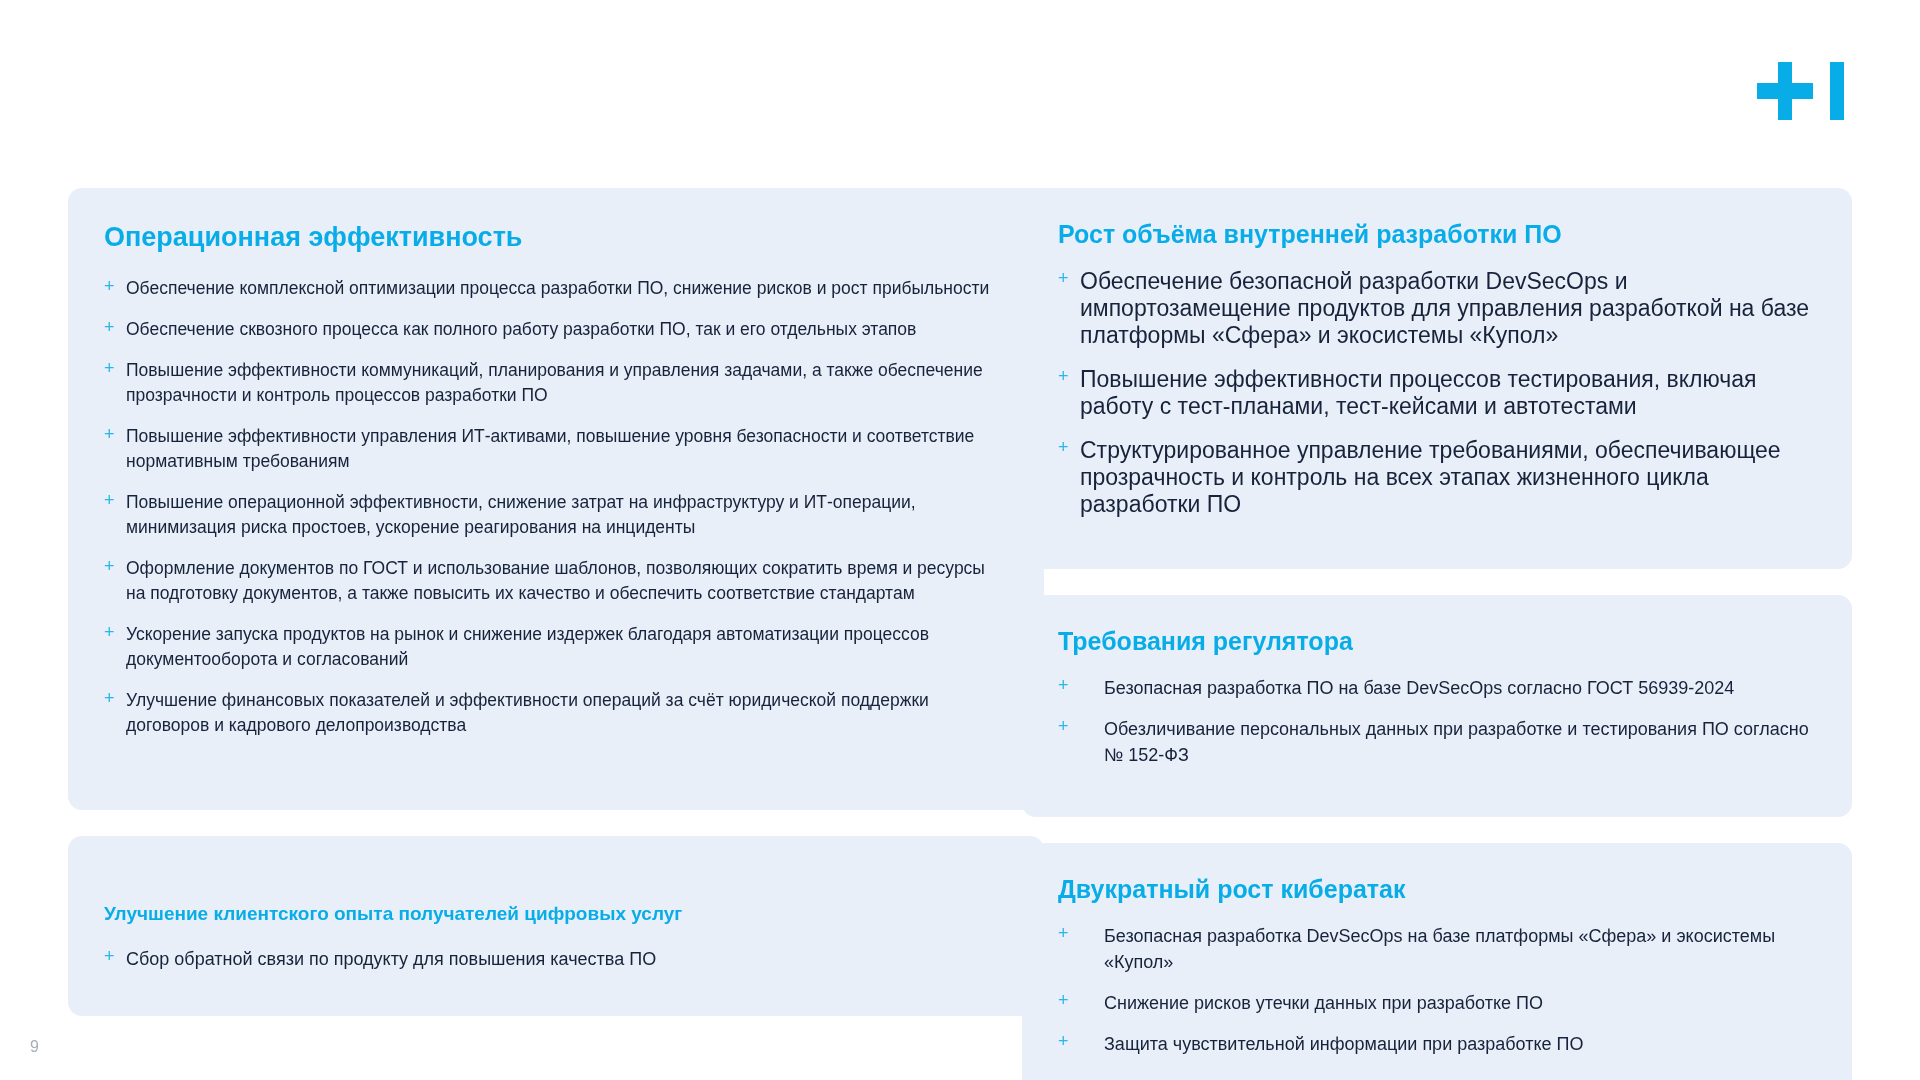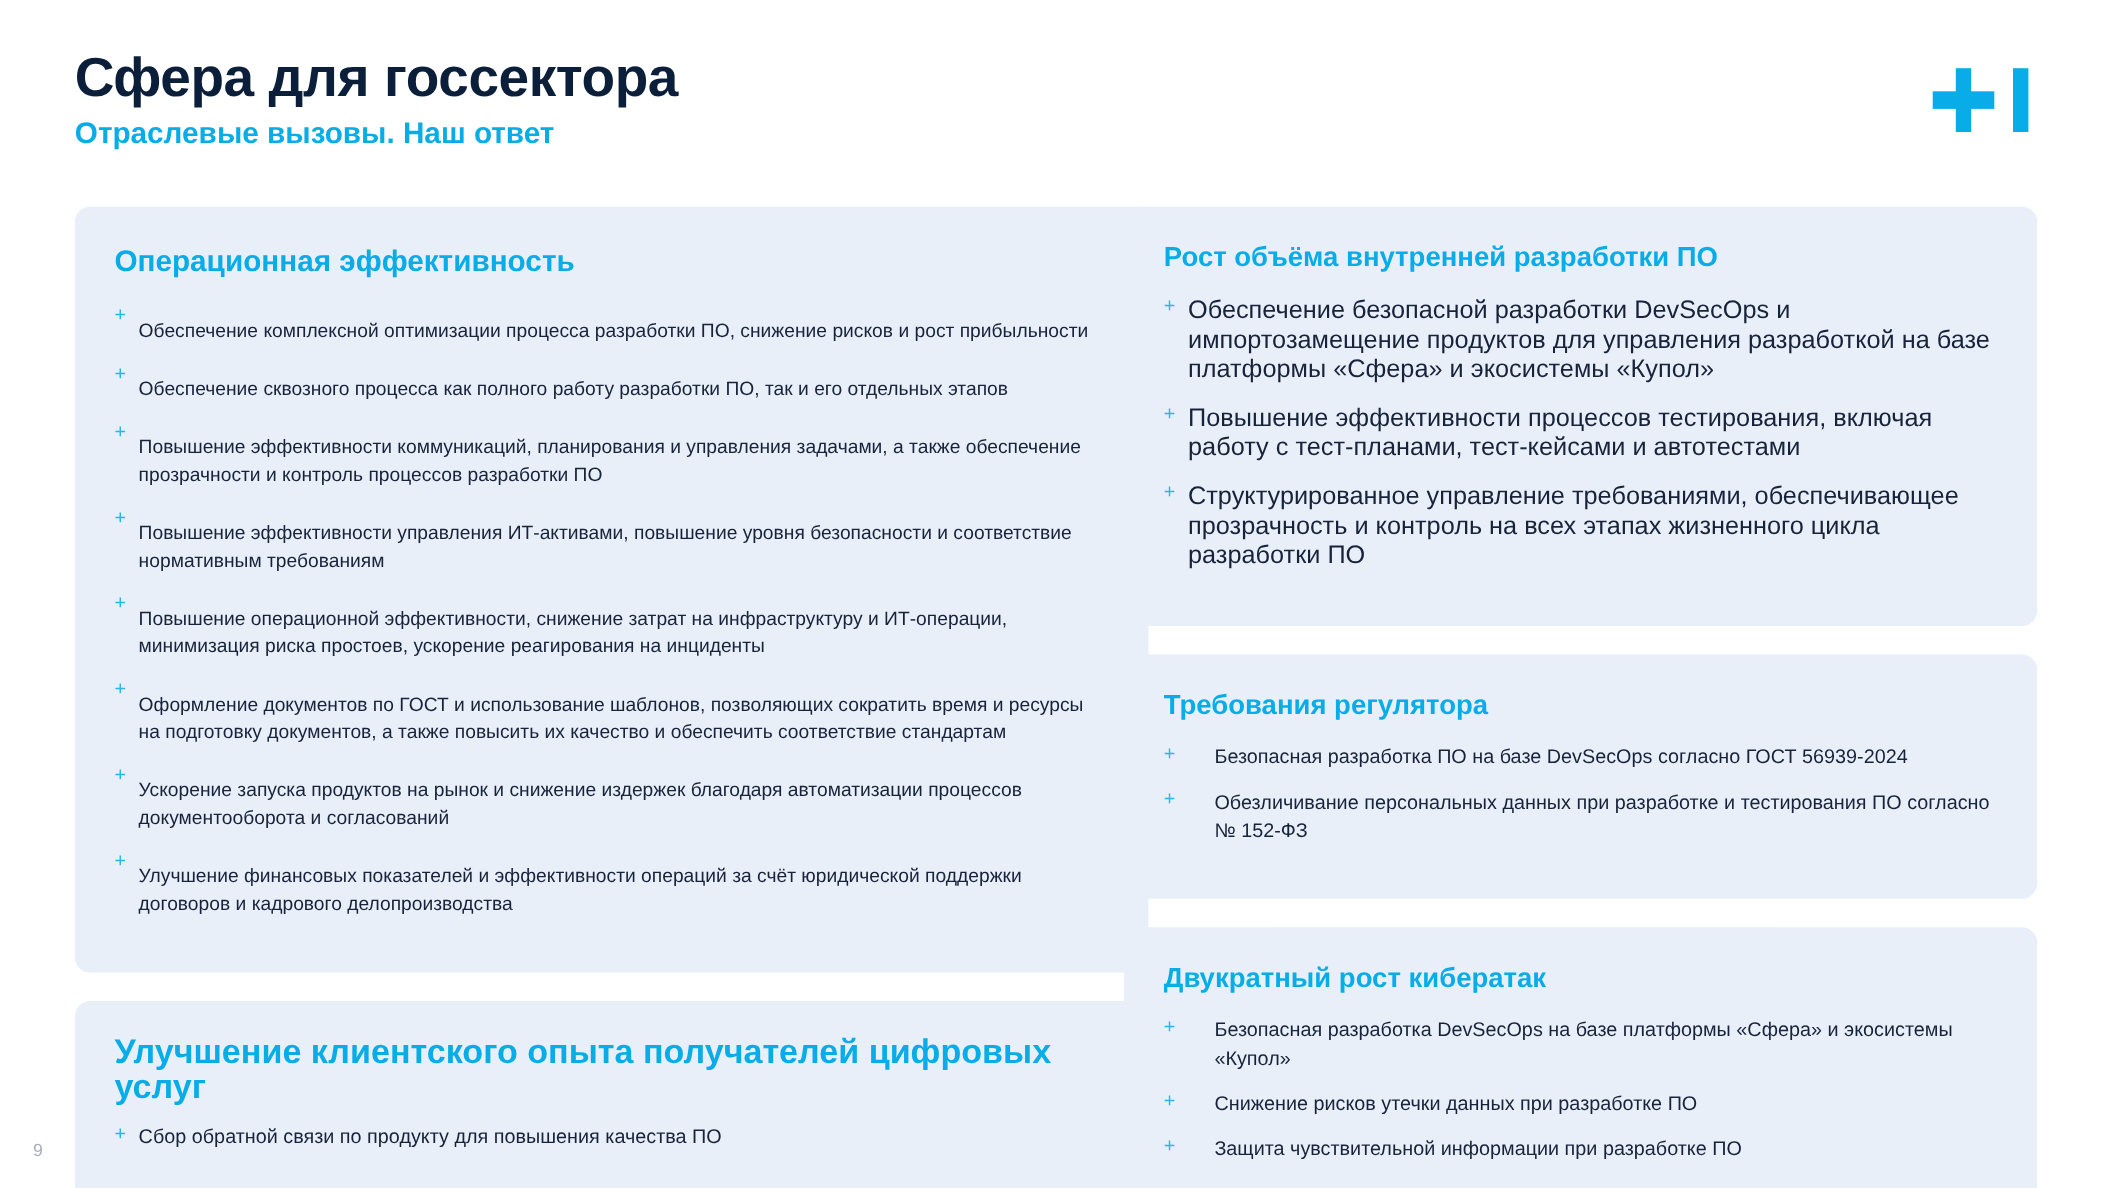--- a/index.html
+++ b/index.html
@@ -141,10 +141,6 @@
 
 <div class="slide">
 
-  <div class="header">
-    <div class="slide-title">Сфера для госсектора</div>
-    <div class="slide-subtitle">Отраслевые вызовы. Наш ответ</div>
-  </div>
 
   <div class="logo">
     <svg width="108" height="66" viewBox="0 0 108 66" xmlns="http://www.w3.org/2000/svg" aria-hidden="true">

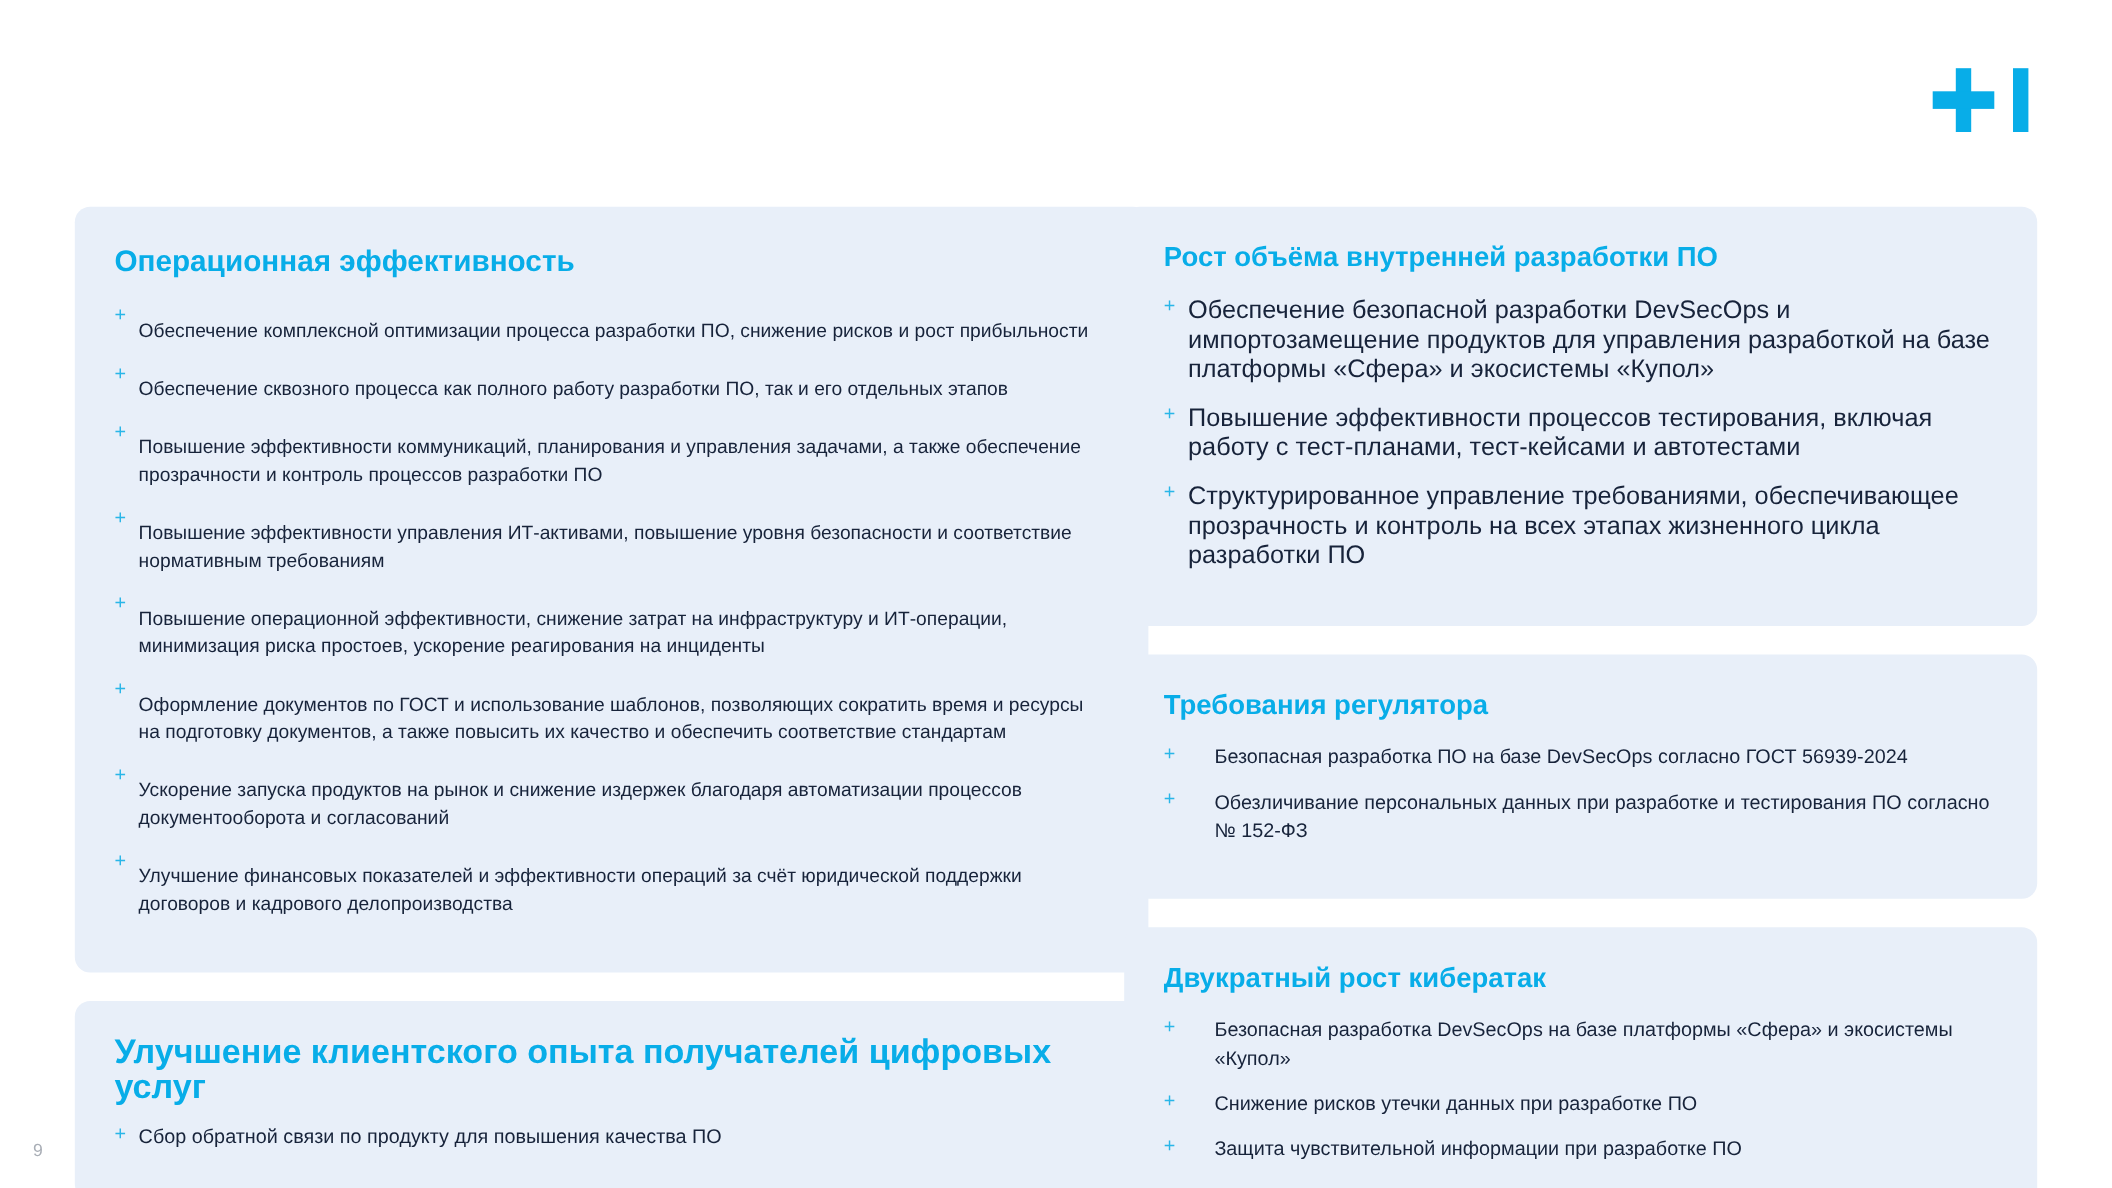--- a/index.html
+++ b/index.html
@@ -85,7 +85,7 @@
 
   .card.big { min-height: 622px; padding-top: 32px; }
   .card.big .card-title { font-size: 27px; line-height: 34px; margin-bottom: 22px; }
-  .card.big .bullet-text { font-size: 17.5px; line-height: 25px; margin-top: 12px; }
+  .card.big .bullet-text { font-size: 17.5px; line-height: 25px; }
 
   .card.wide .card-title { font-size: 25px; line-height: 32px; }
   .card.wide .bullet-text { font-size: 23px; line-height: 27px; }

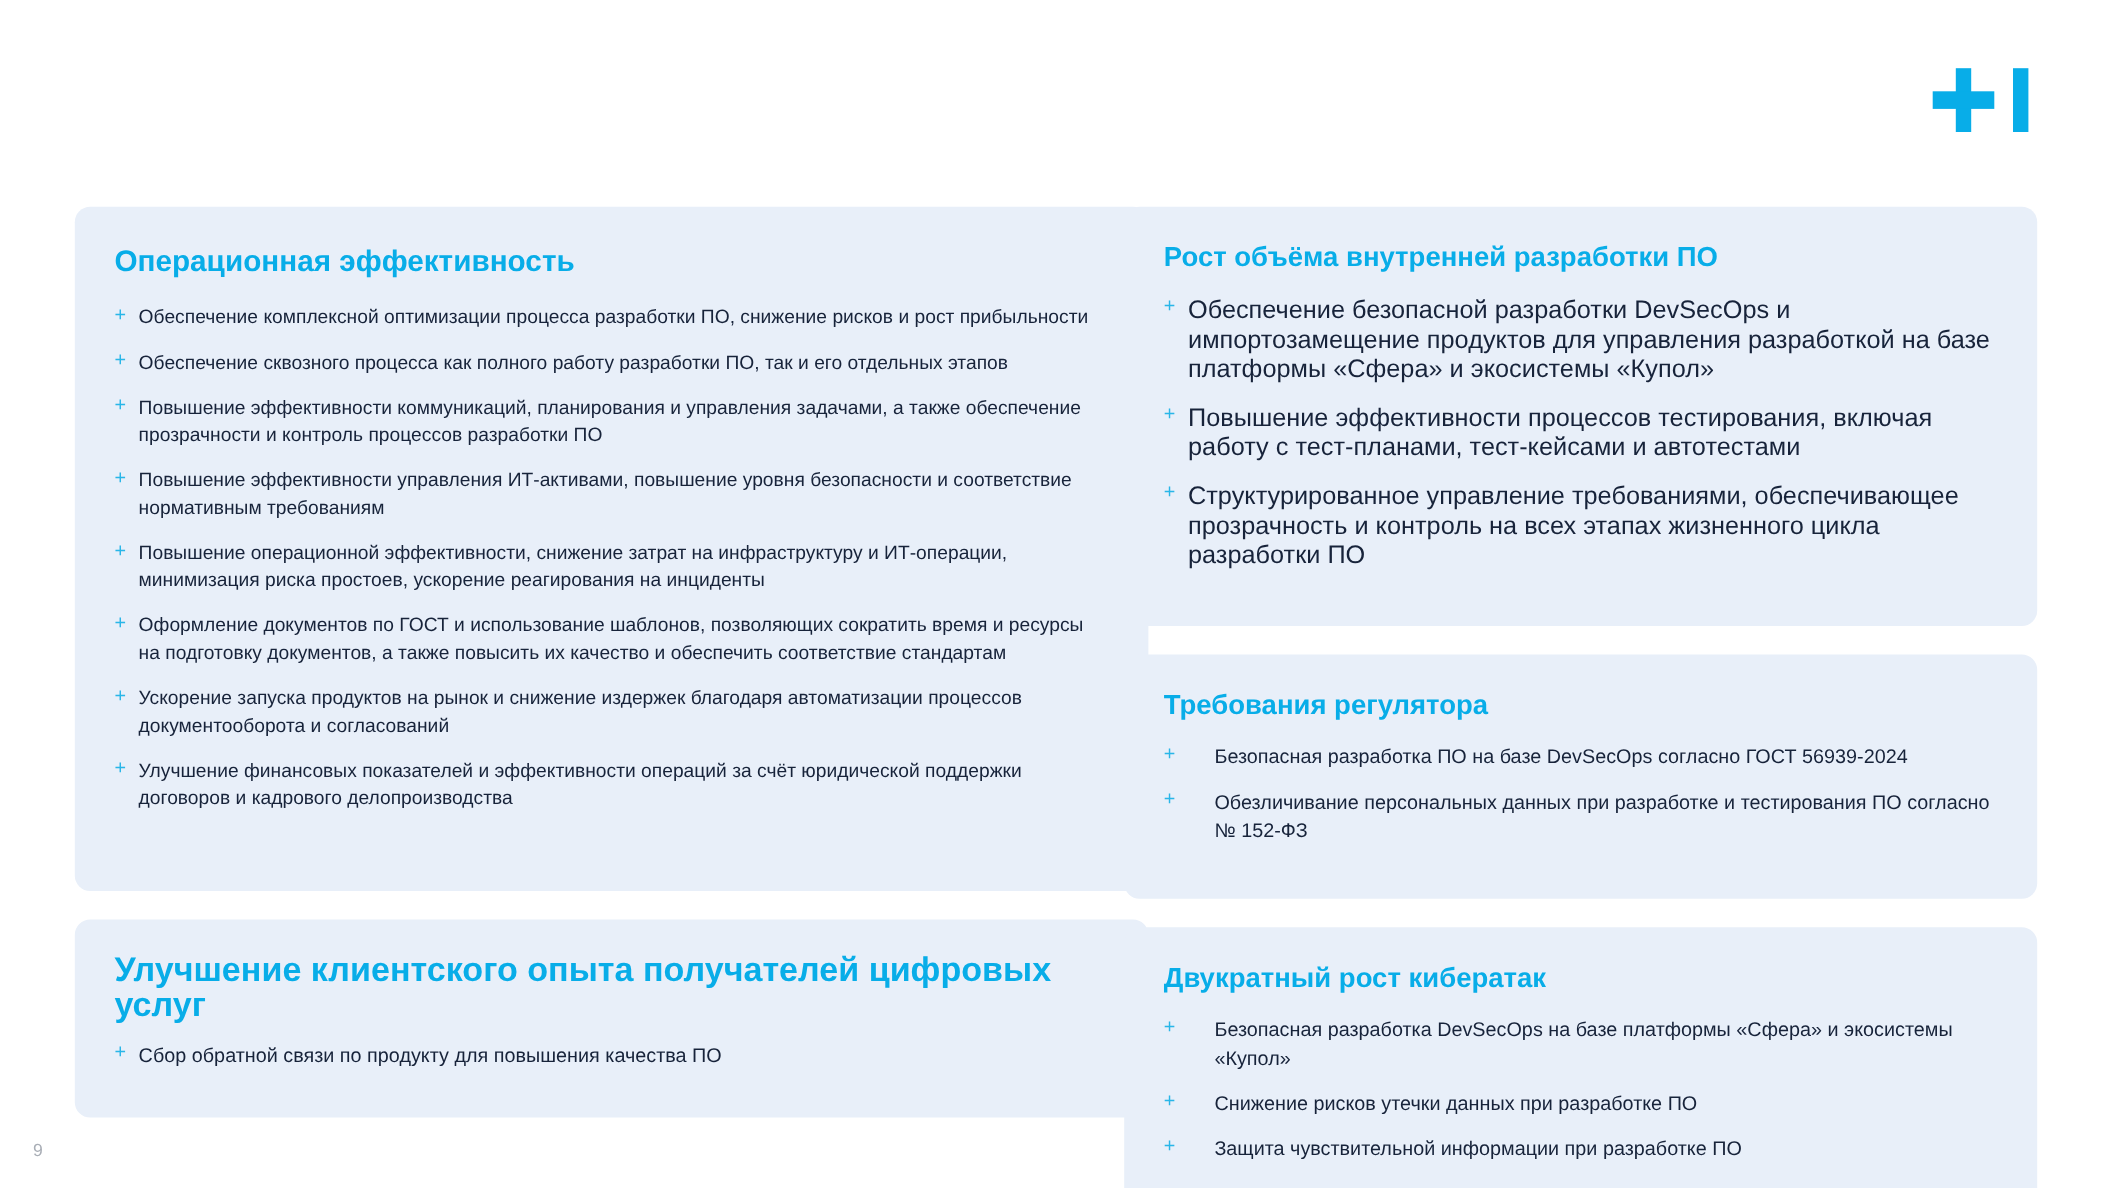--- a/index.html
+++ b/index.html
@@ -94,7 +94,7 @@
   .card.narrow .bullet-text { font-size: 18px; line-height: 26px; margin-left: 24px; }
 
   .card.bottom-card { min-height: 128px; padding-bottom: 44px; }
-  .card.bottom-card .card-title { font-size: 31px; line-height: 32px; margin-bottom: 16px; }
+  .card.bottom-card .card-title { font-size: 19px; line-height: 32px; margin-bottom: 16px; margin-top: 32px; }
   .card.bottom-card .bullet-text { font-size: 18px; line-height: 26px; }
 
   

